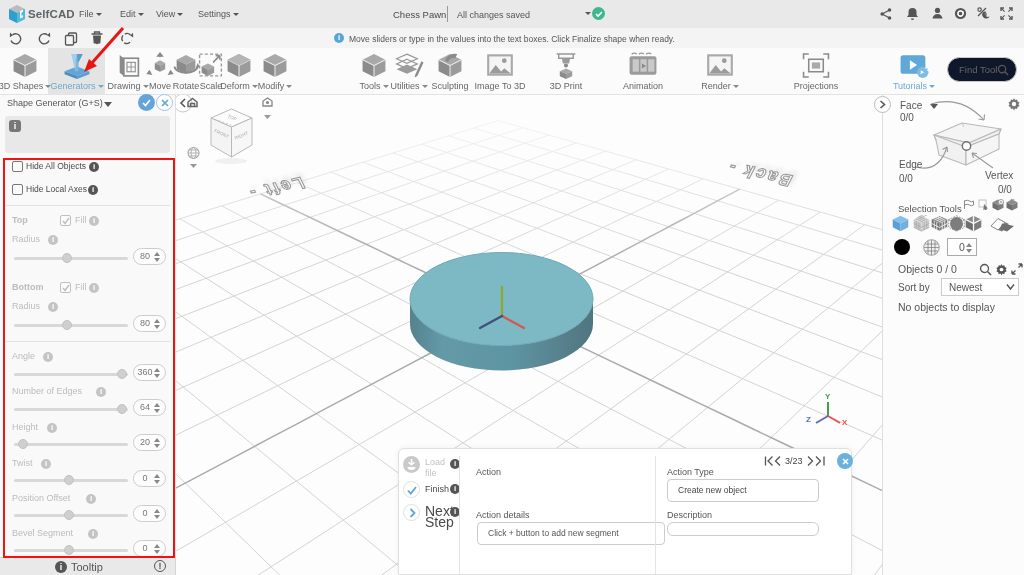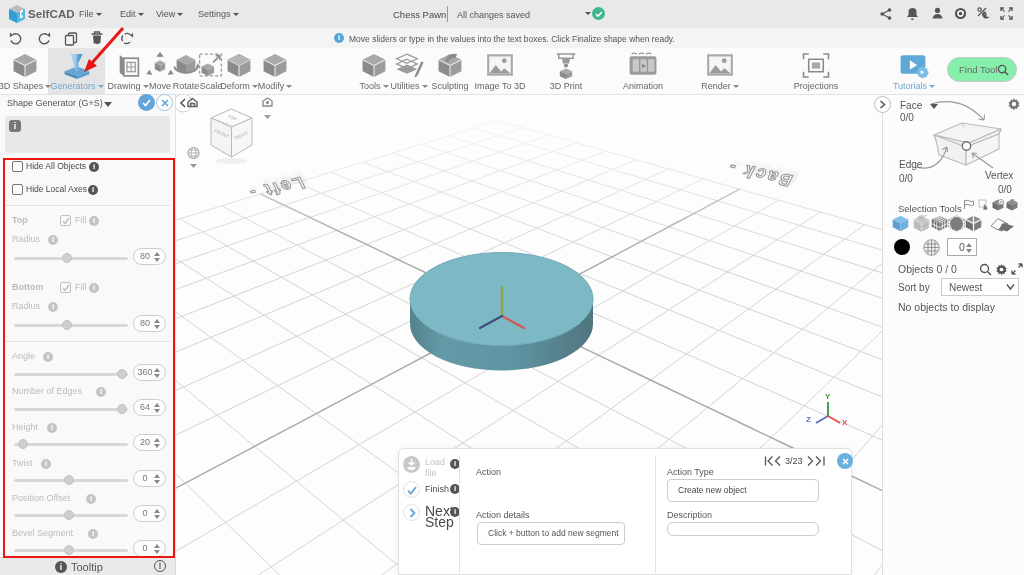--- a/index.html
+++ b/index.html
@@ -298,7 +298,7 @@
           </svg></span>
         <span class="lbl" style="color:#6fa8cf">Tutorials<span class="tcaret" style="border-top-color:#6fa8cf"></span></span>
       </div>
-<div class="abs" style="left:947px;top:9px;width:70px;height:25px;border:1px solid #c9c9c9;border-radius:13px;background:#86efac">
+<div class="abs" style="left:947px;top:9px;width:70px;height:25px;border:1px solid #c9c9c9;border-radius:13px;background:#0f172a">
         <span style="position:absolute;left:11px;top:6px;font-size:9.5px;color:#666">Find Tool</span>
         <svg style="position:absolute;right:7px;top:6px" width="12" height="12" viewBox="0 0 13 13">
           <circle cx="5.5" cy="5.5" r="4" fill="none" stroke="#555" stroke-width="1.4"></circle>

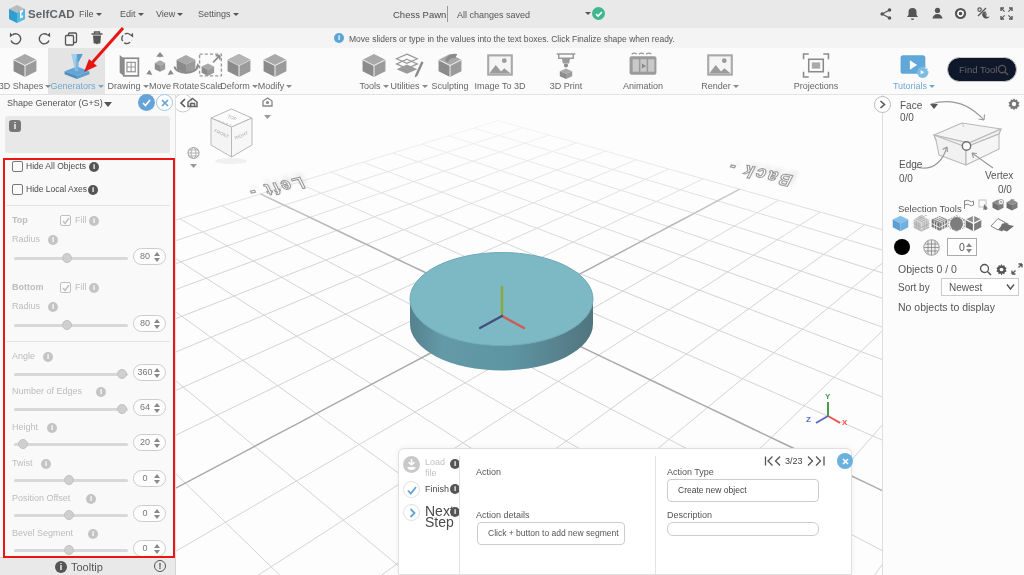--- a/index.html
+++ b/index.html
@@ -627,7 +627,7 @@
 <div class="abs" style="left:60px;top:7px;width:1px;height:118px;background:#e3e3e3"></div>
 <div class="abs" style="left:77px;top:18px;font-size:9px;color:#555">Action</div>
 <div class="abs" style="left:77px;top:61px;font-size:9px;color:#555">Action details</div>
-<div class="tin" style="left:78px;top:73px;width:148px;height:23px;line-height:21px">Click + button to add new segment</div>
+<div class="tin" style="left:78px;top:73px;width:188px;height:23px;line-height:21px">Click + button to add new segment</div>
 <div class="abs" style="left:256px;top:7px;width:1px;height:118px;background:#e3e3e3"></div>
 <div class="abs" style="left:268px;top:18px;font-size:9px;color:#555">Action Type</div>
 <div class="tin" style="left:268px;top:30px;width:152px;height:23px;line-height:21px;color:#444">Create new object</div>

